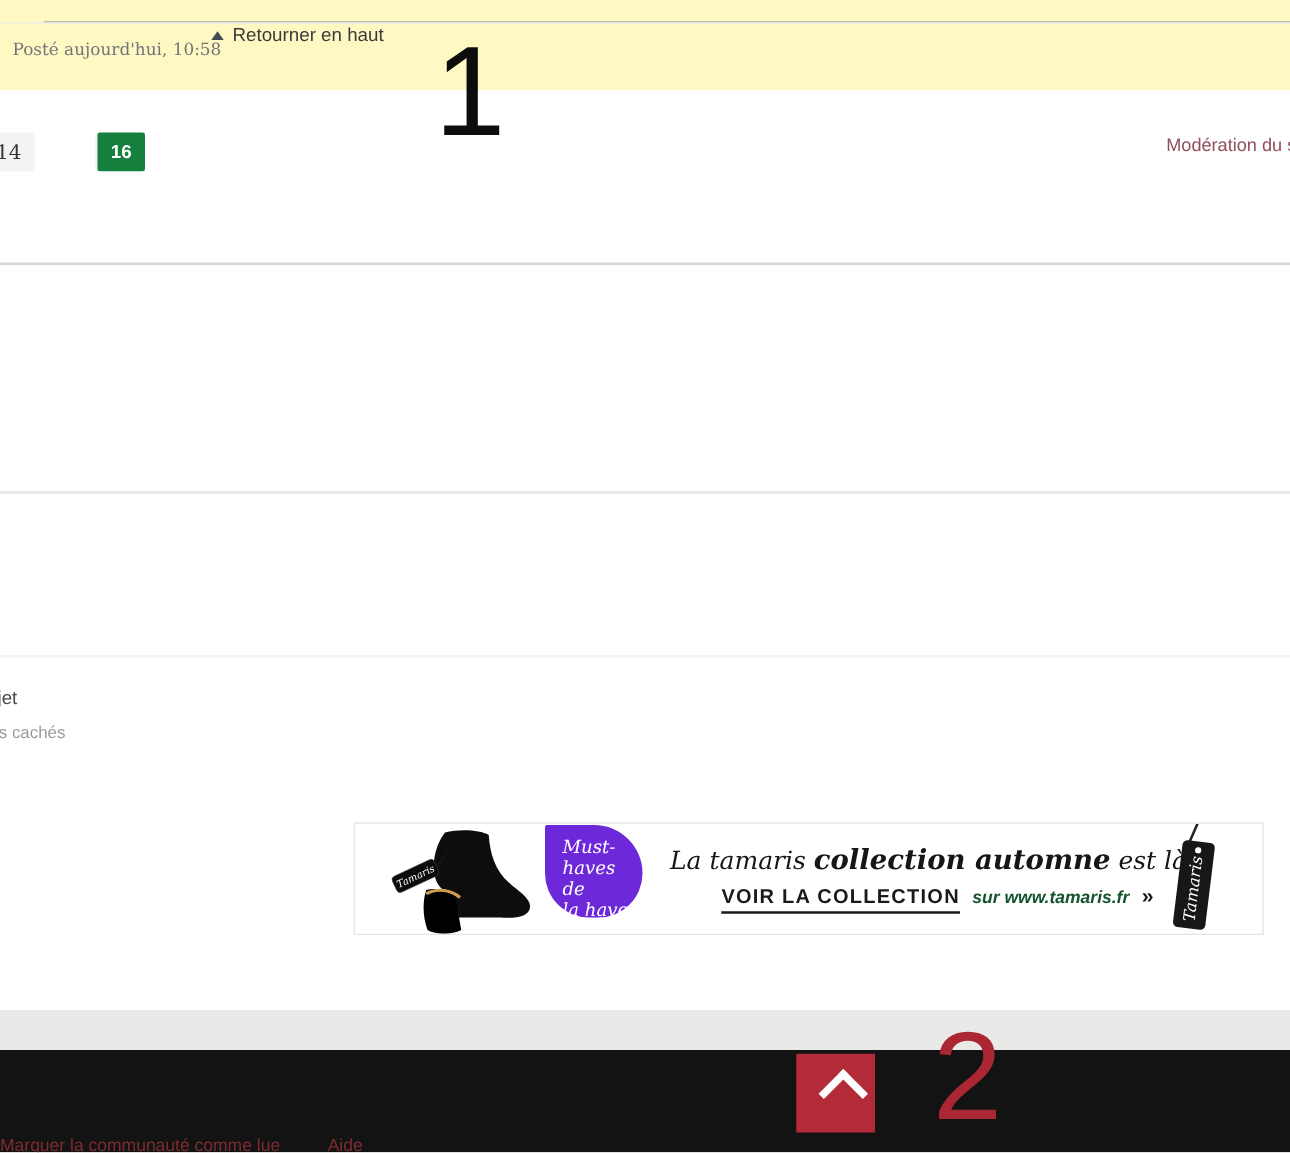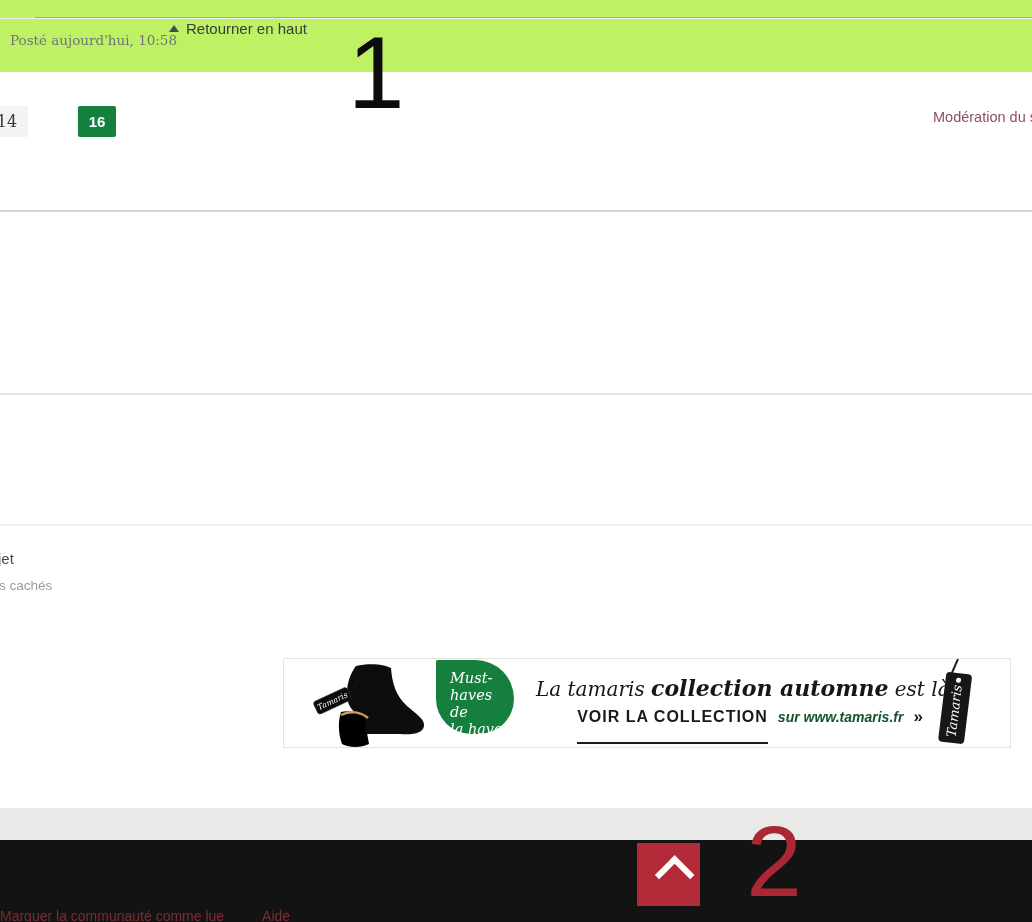--- a/index.html
+++ b/index.html
@@ -9,7 +9,7 @@
     -webkit-font-smoothing:antialiased;
   }
   
-  .topbar{position:absolute;left:0;top:0;width:1032px;height:72px;background:#bef264;}
+  .topbar{position:absolute;left:0;top:0;width:1032px;height:72px;background:#fef9c3;}
   .topbar-line-dark{position:absolute;left:35px;top:17px;width:997px;height:1px;background:#a7a7a6;}
   .topbar-line-light{position:absolute;left:0;top:18px;width:1032px;height:1px;background:#eeeeec;}
   .posted{position:absolute;left:10px;top:32px;font-family:"DejaVu Serif",serif;font-size:13.5px;color:#73737a;white-space:nowrap;}

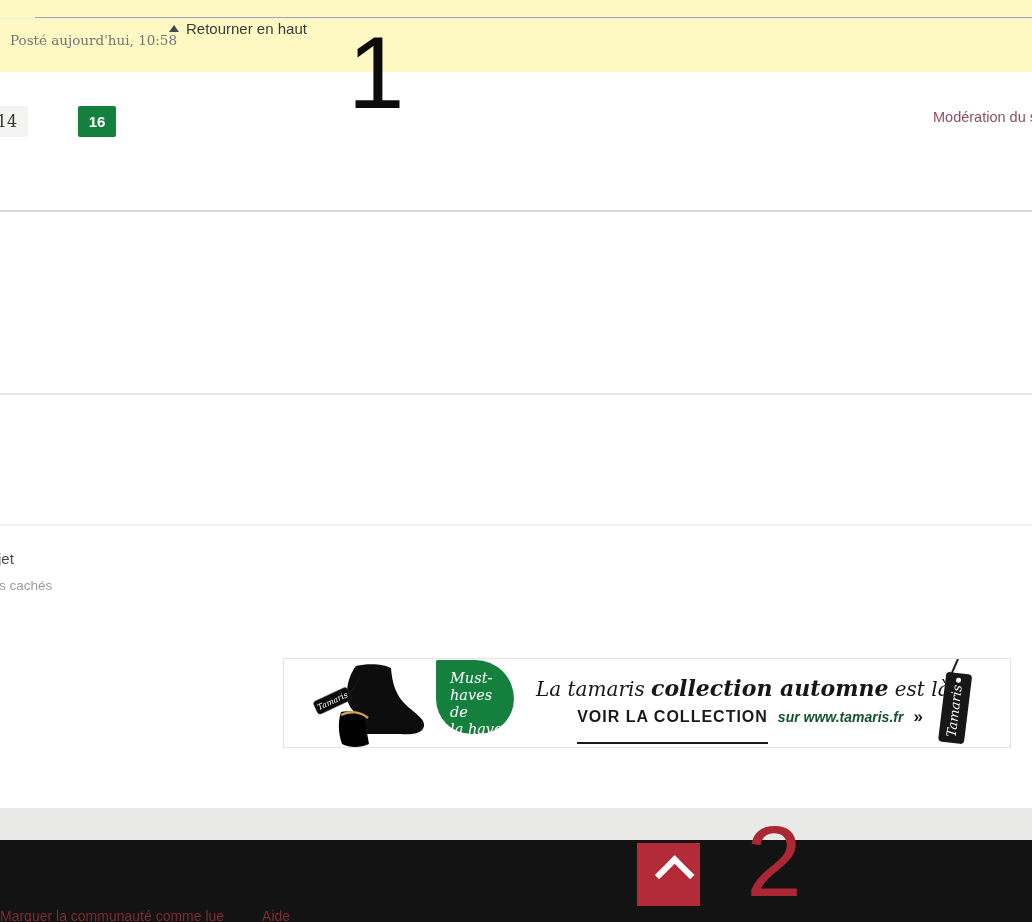--- a/index.html
+++ b/index.html
@@ -39,7 +39,7 @@
   .ad{position:absolute;left:283px;top:658px;width:728px;height:90px;background:#ffffff;
       border:1px solid #e3e3e2;box-sizing:border-box;overflow:hidden;cursor:pointer;}
   .ad-boot{position:absolute;left:28px;top:4px;}
-  .ad-blob{position:absolute;left:152px;top:1px;width:78px;height:74px;background:#15803d;
+  .ad-blob{position:absolute;left:152px;top:1px;width:78px;height:74px;background:#6d28d9;
       border-radius:2px 46px 42px 42px;color:#fff;font-family:"DejaVu Serif",serif;font-style:italic;
       font-size:14.5px;line-height:17px;padding:10px 0 0 14px;box-sizing:border-box;}
   .ad-headline{position:absolute;left:248px;top:16px;width:436px;text-align:center;

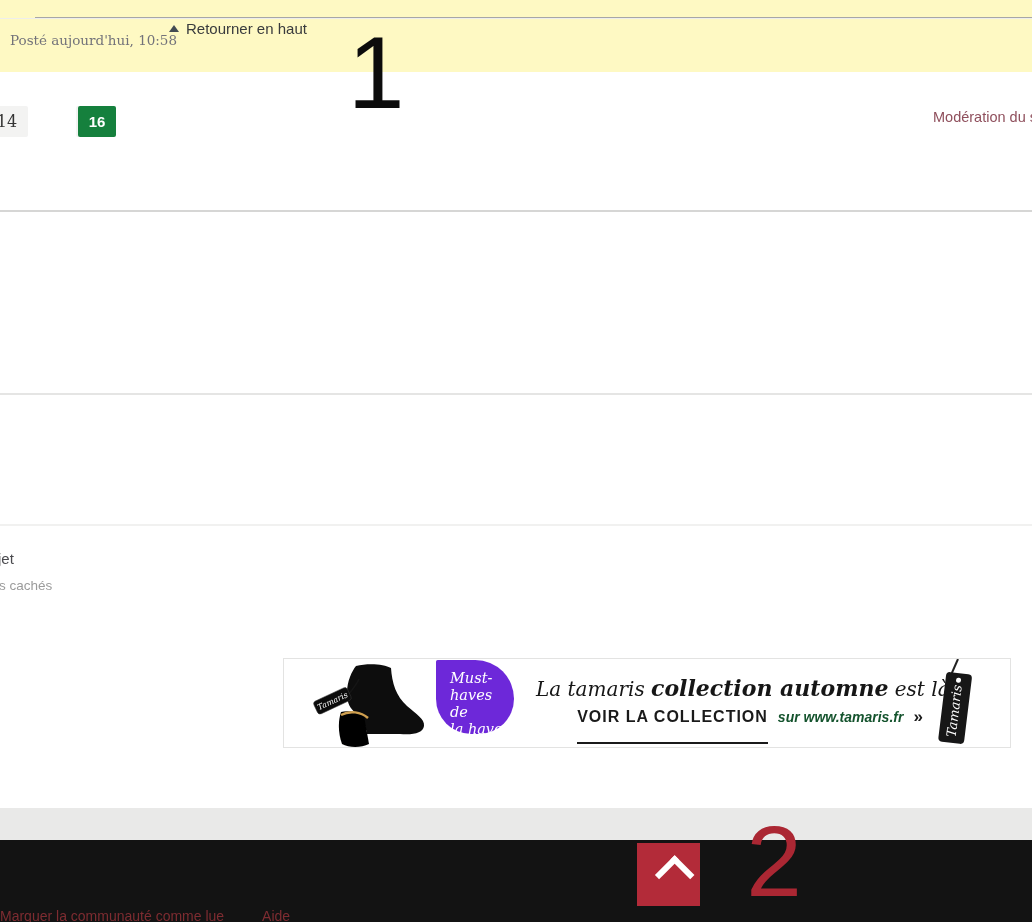--- a/index.html
+++ b/index.html
@@ -46,7 +46,7 @@
       font-family:"DejaVu Serif",serif;font-style:italic;font-size:20px;color:#161616;white-space:nowrap;}
   .ad-headline b{font-size:22px;}
   .ad-cta-row{position:absolute;left:248px;top:48px;width:436px;display:flex;align-items:baseline;justify-content:center;gap:10px;white-space:nowrap;}
-  .ad-cta{font-size:16px;font-weight:bold;color:#1a1a1a;letter-spacing:1px;border-bottom:2px solid #1a1a1a;padding-bottom:16px;}
+  .ad-cta{font-size:16px;font-weight:bold;color:#1a1a1a;letter-spacing:1px;border-bottom:2px solid #1a1a1a;padding-bottom:2px;}
   .ad-cta-suffix{font-size:14px;font-weight:bold;font-style:italic;color:#14532d;}
   .ad-arrows{font-size:17px;font-weight:bold;color:#1a1a1a;}
   .ad-tag{position:absolute;left:636px;top:0;}

